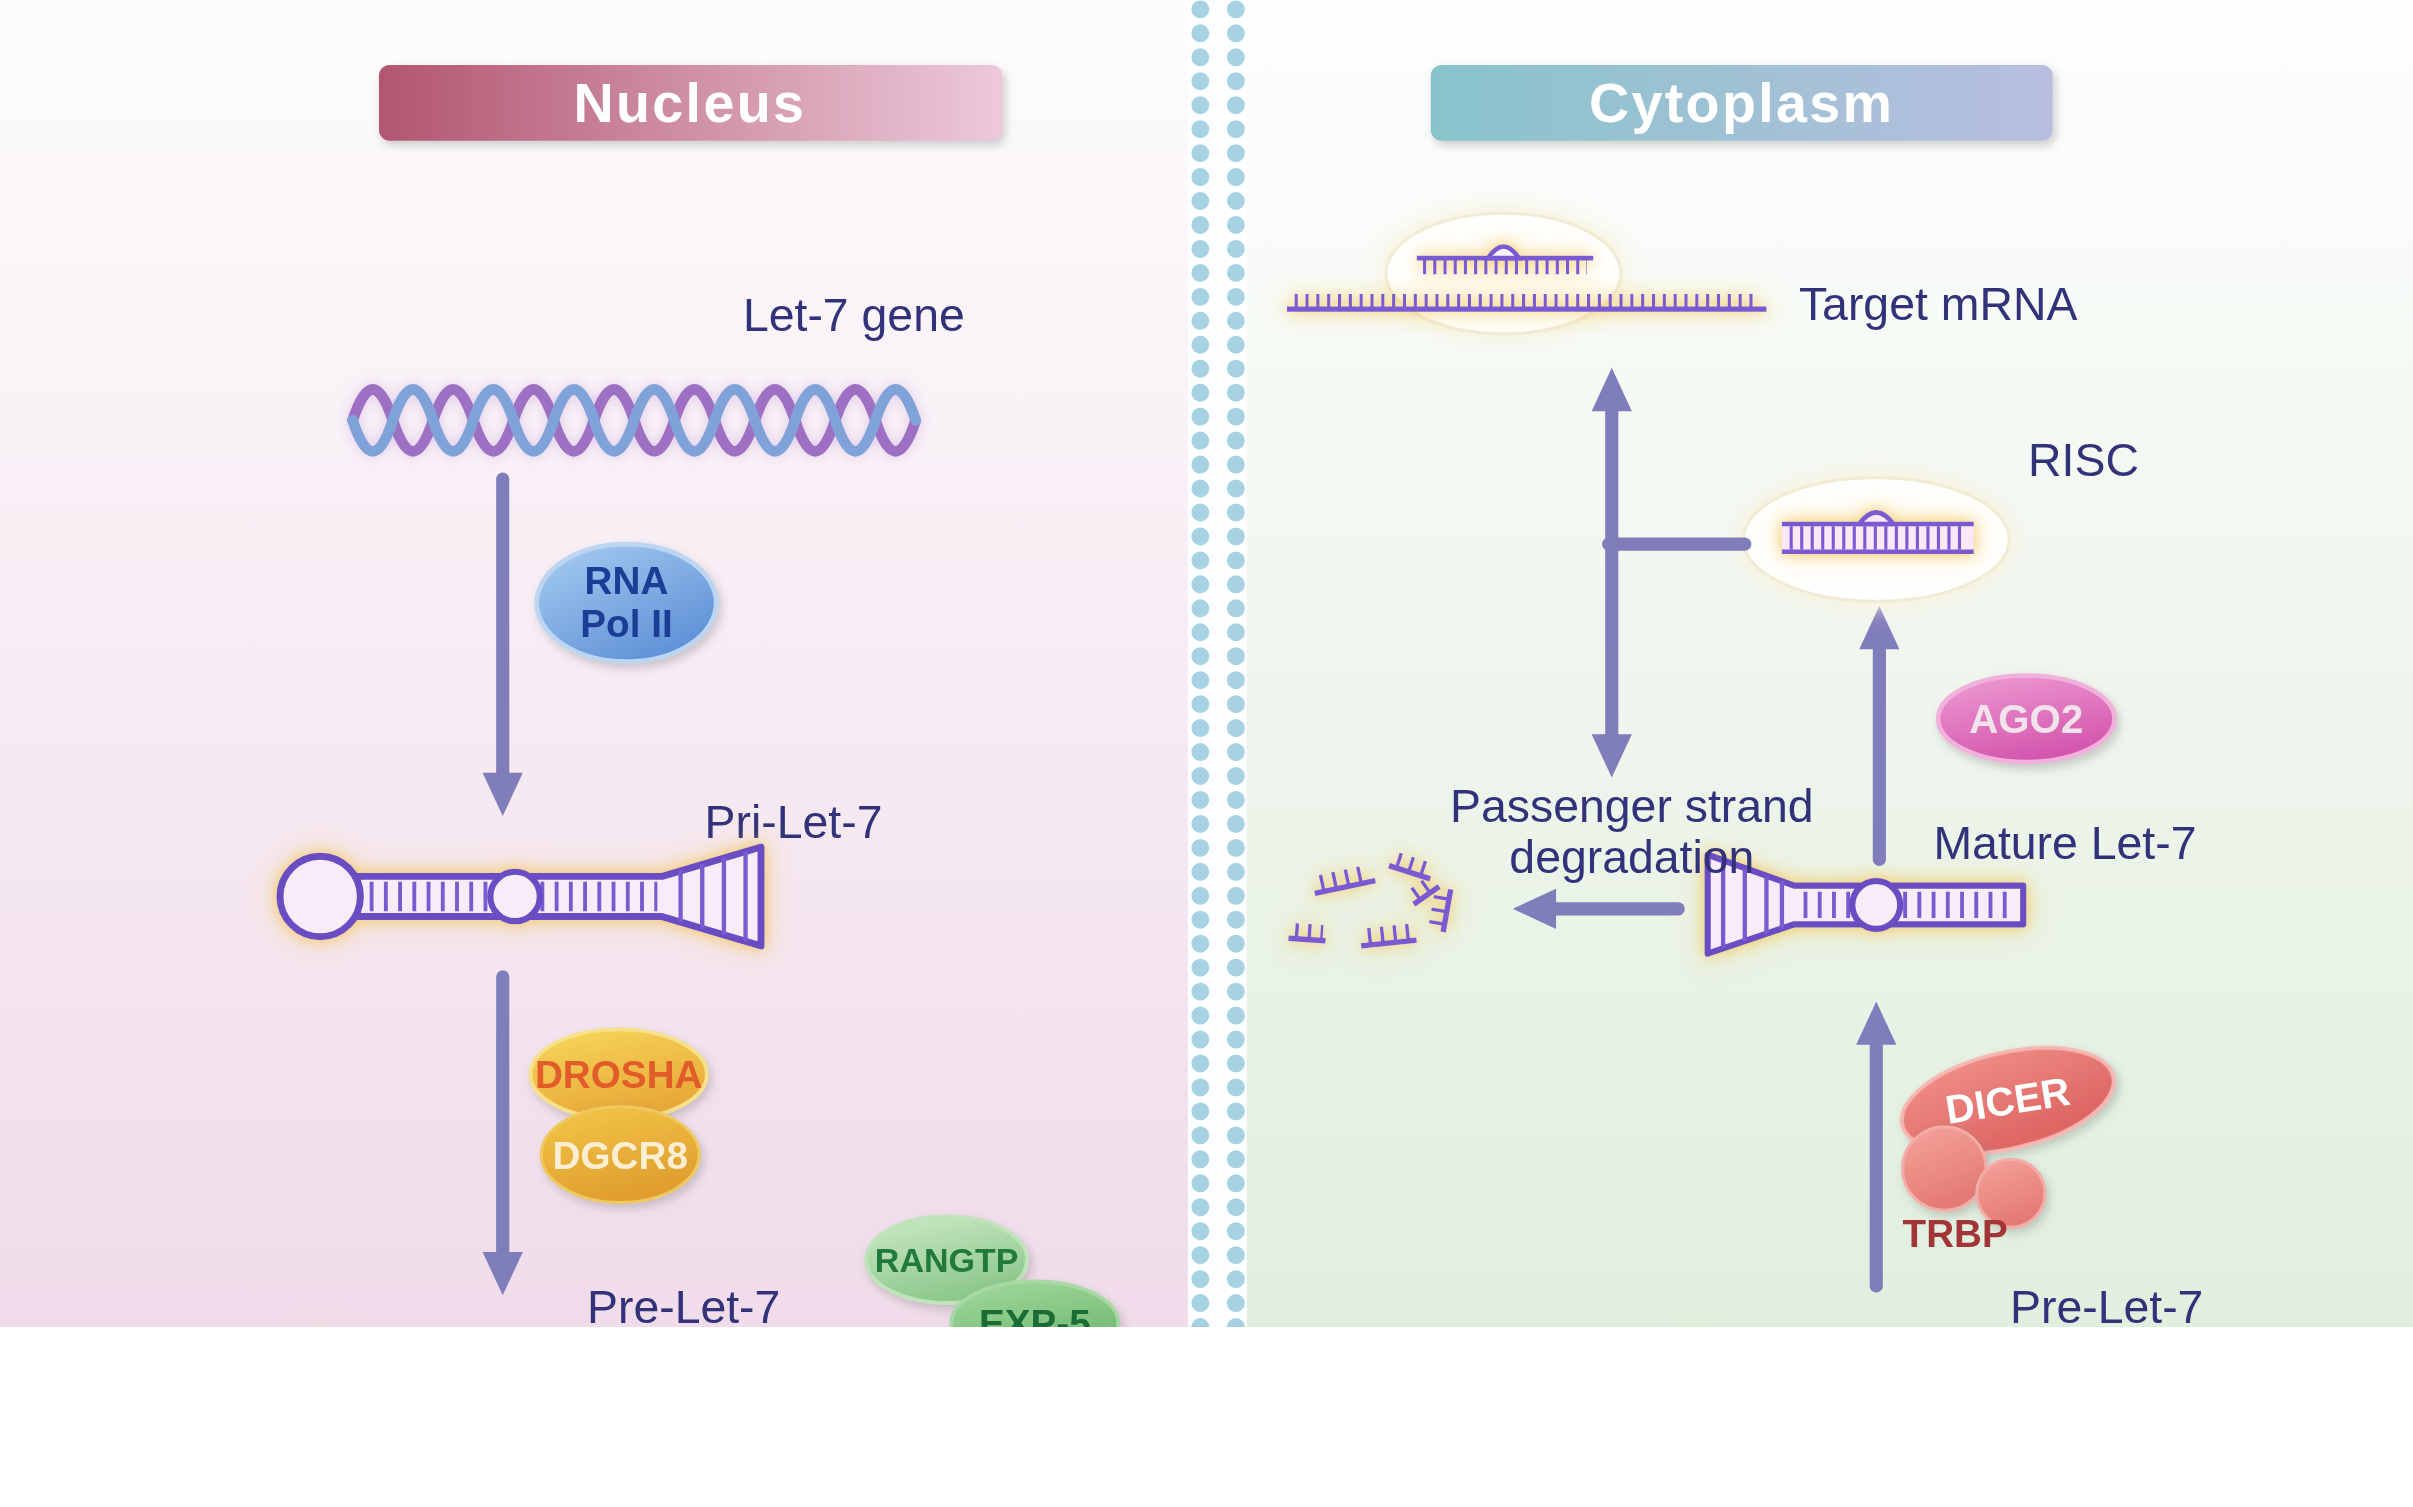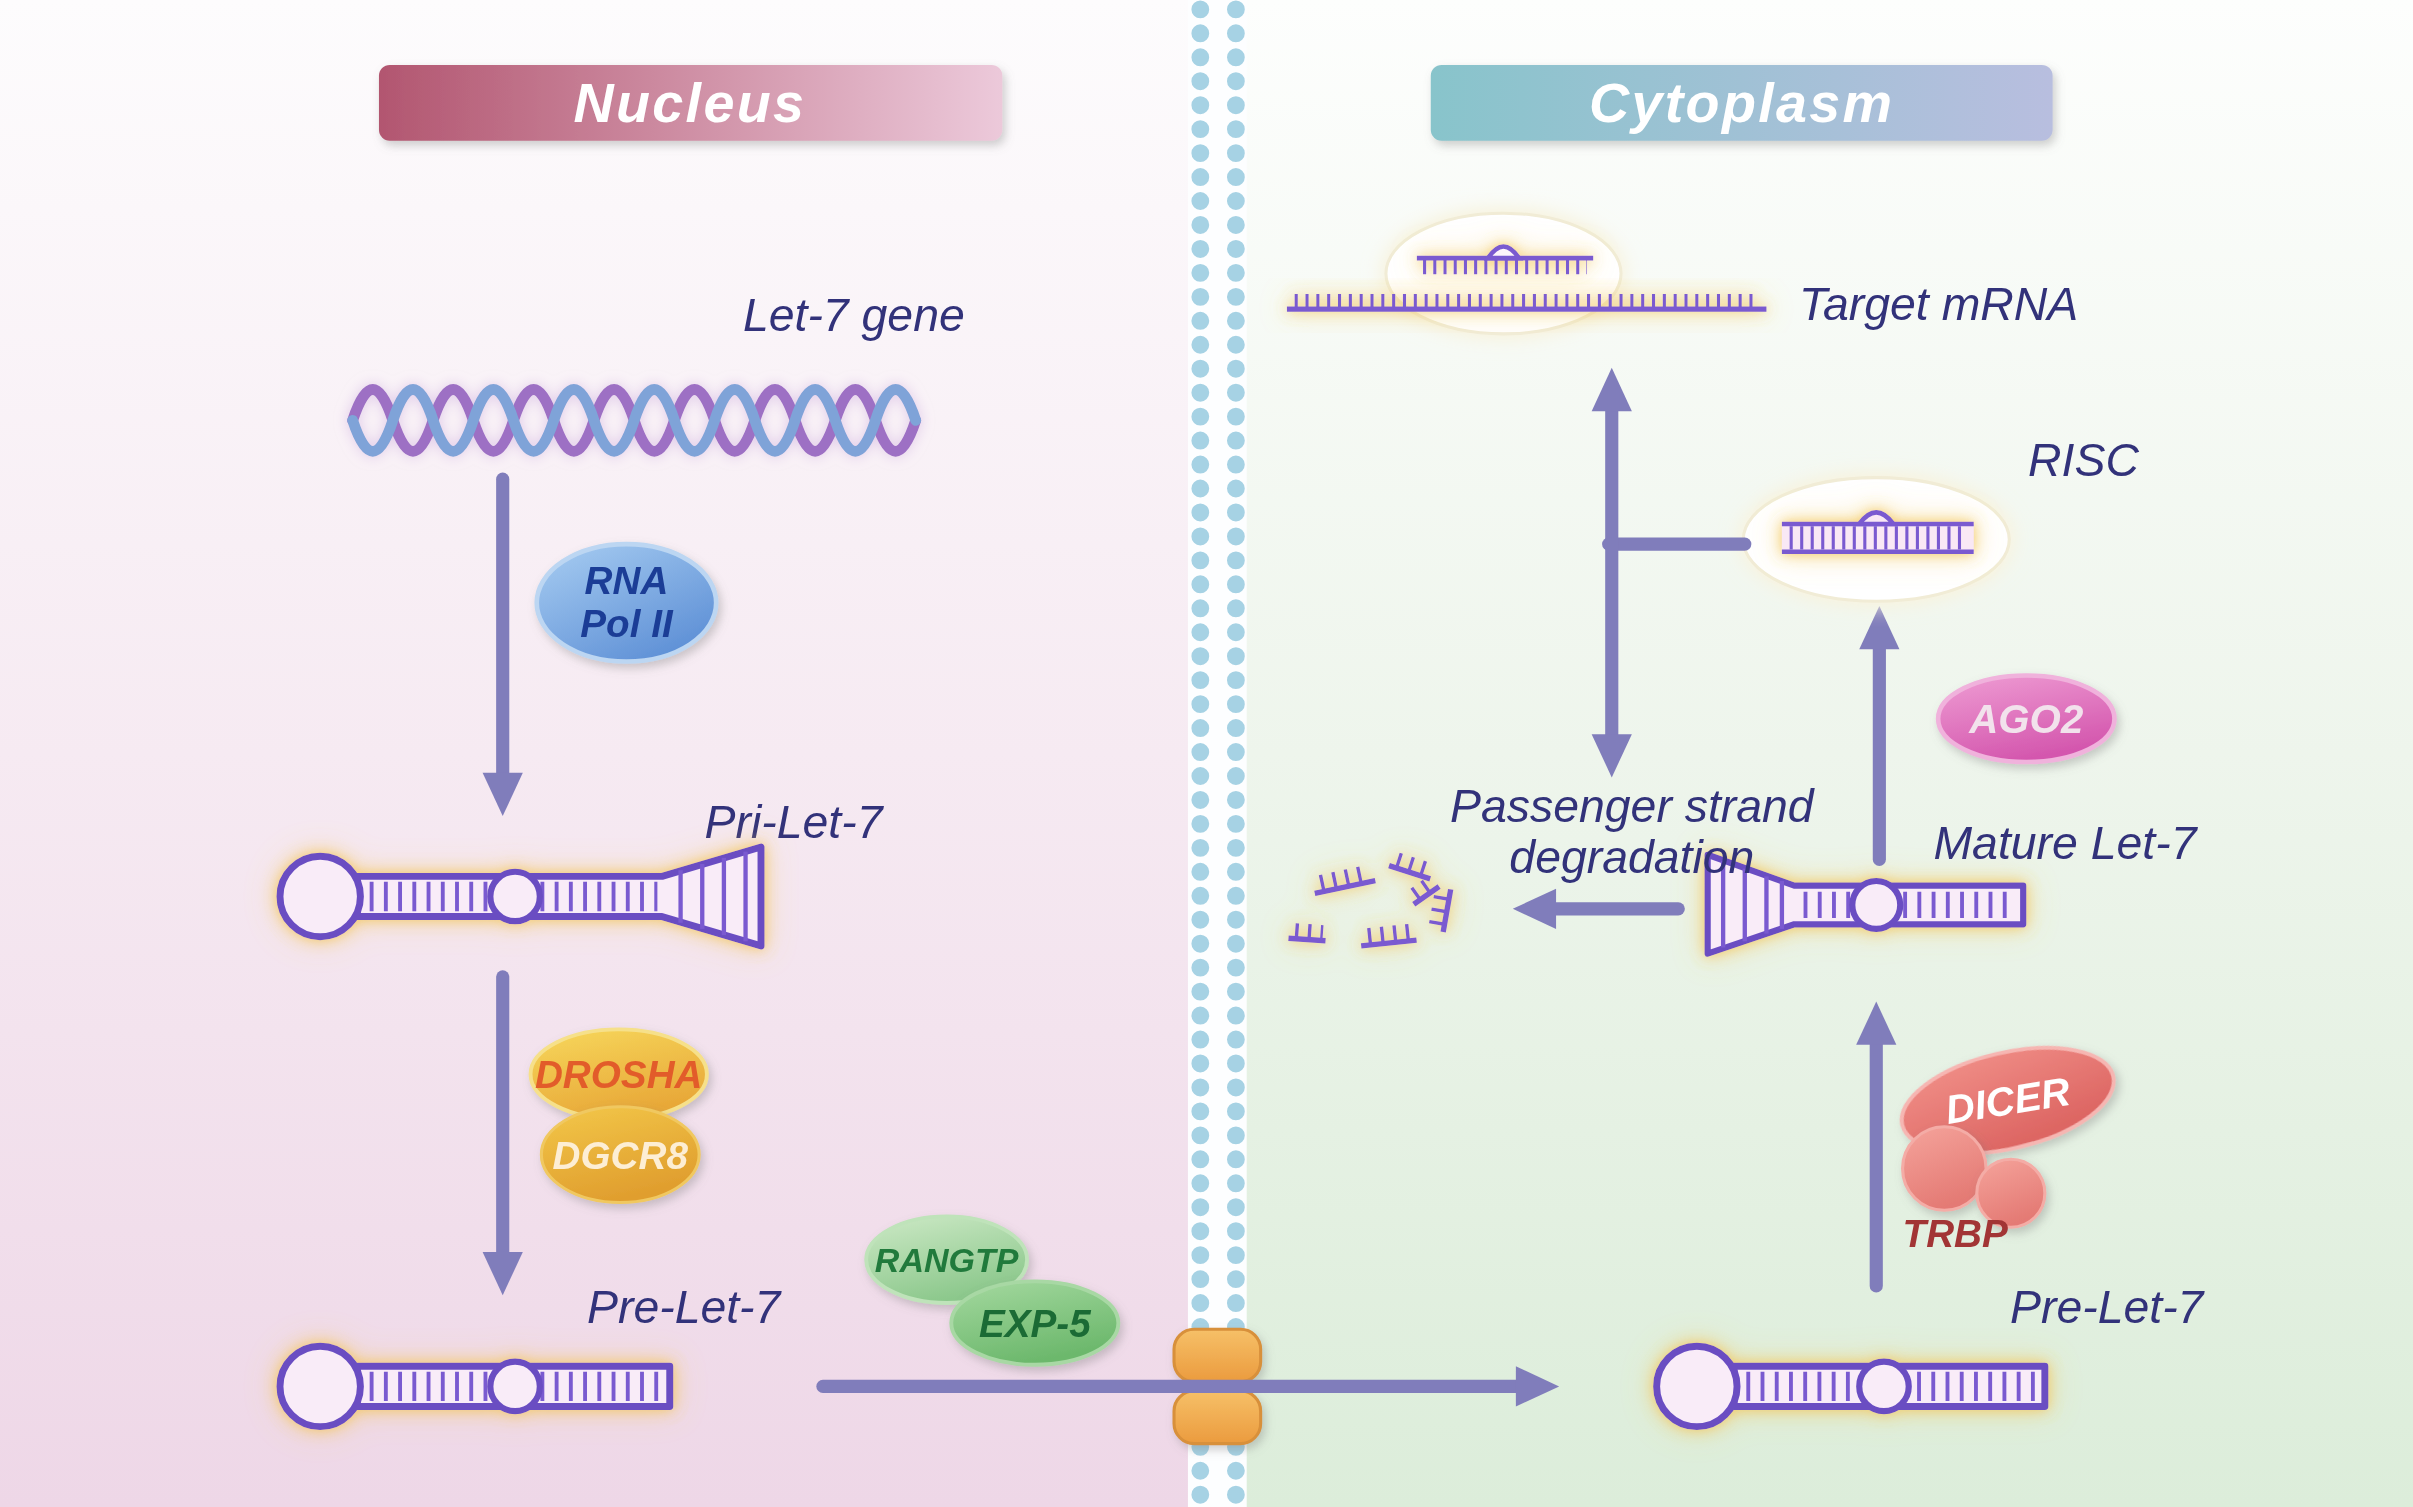--- a/index.html
+++ b/index.html
@@ -4,7 +4,7 @@
 <style>
   html,body{margin:0;padding:0;}
   body{width:2413px;height:1507px;background:#ffffff;font-family:"Liberation Sans",sans-serif;}
-  #canvas{position:relative;width:2413px;height:1507px;overflow:hidden;font-style:italic;}
+  #canvas{position:relative;width:2413px;height:1327px;overflow:hidden;}
   #canvas svg{display:block;width:2413px;height:1507px;}
   text{font-family:"Liberation Sans",sans-serif;}
   .lbl{font-size:30px;fill:#32327a;}

